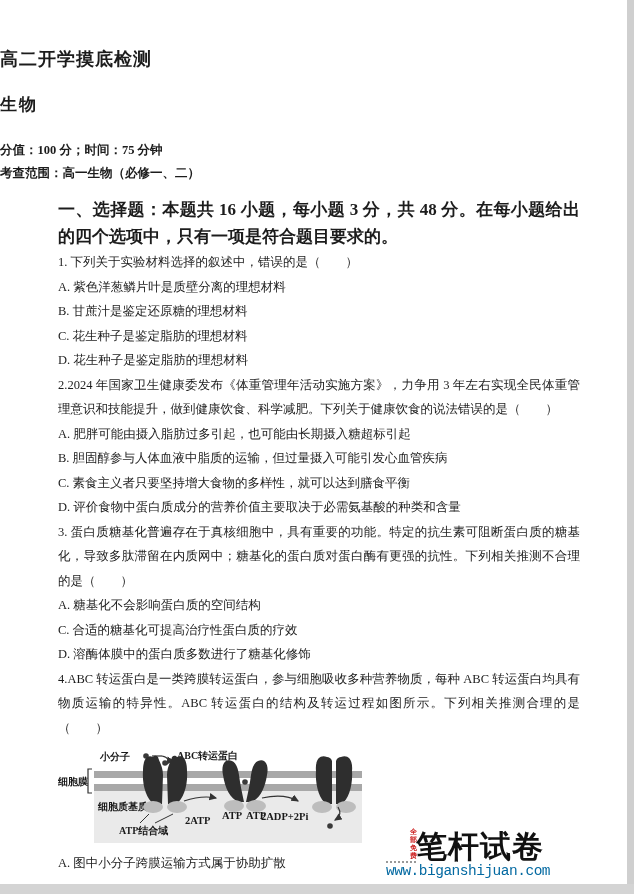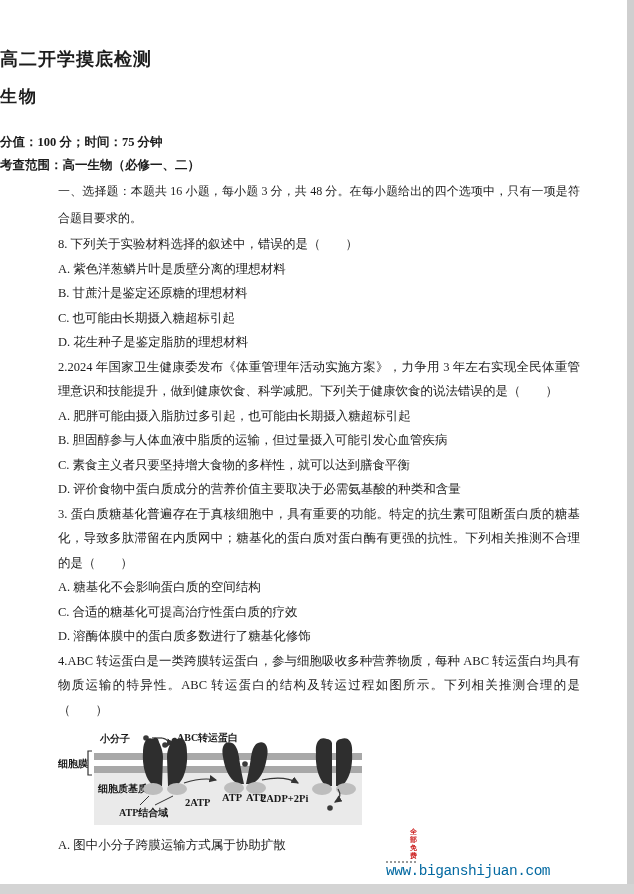--- a/index.html
+++ b/index.html
@@ -12,7 +12,7 @@
   .sheet { position:absolute; inset:0; }
   .doc-head { }
   .doc-title { margin-top:46px; font-size:18px; font-weight:bold; line-height:26px; letter-spacing:1px; }
-  .doc-subject { margin-top:12px; font-size:17px; font-weight:bold; line-height:26px; letter-spacing:2px; }
+  .doc-subject { margin-top:20px; font-size:17px; font-weight:bold; line-height:26px; letter-spacing:2px; }
   .doc-meta { margin-top:22px; font-size:12.5px; font-weight:bold; line-height:20px; }
   .doc-meta.second { margin-top:3px; }
   .content { width:522px; margin:0 auto 0 58px; }

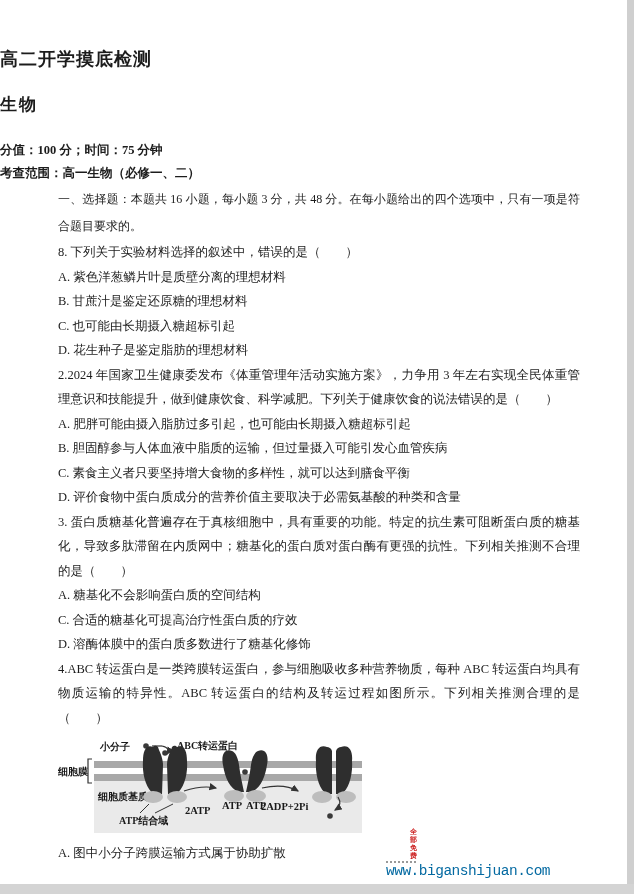--- a/index.html
+++ b/index.html
@@ -16,7 +16,7 @@
   .doc-meta { margin-top:22px; font-size:12.5px; font-weight:bold; line-height:20px; }
   .doc-meta.second { margin-top:3px; }
   .content { width:522px; margin:0 auto 0 58px; }
-  .section-head { margin-top:3px; font-size:12px; font-weight:normal; line-height:27px; text-align:justify; }
+  .section-head { margin-top:13px; font-size:17px; font-weight:bold; line-height:27px; text-align:justify; }
   .content p.line { font-size:12.5px; line-height:24.5px; text-align:justify; }
   .diagram-wrap { margin-top:9px; margin-bottom:2px; width:310px; height:100px; }
   svg text { font-family:"Liberation Serif","DejaVu Serif",serif; font-weight:bold; fill:#1a1a1a; }

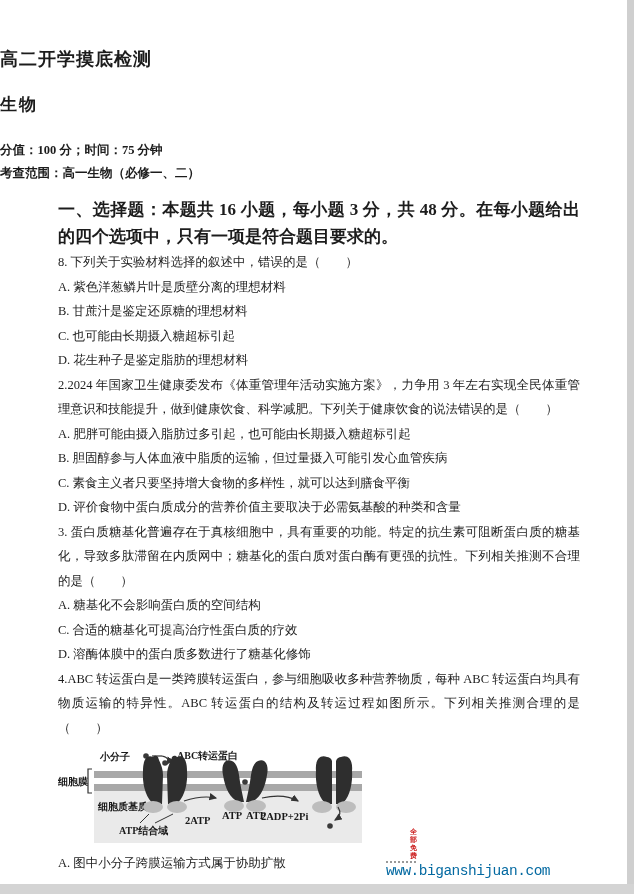--- a/index.html
+++ b/index.html
@@ -50,7 +50,7 @@
   <div class="content">
     <p class="section-head">一、选择题：本题共 16 小题，每小题 3 分，共 48 分。在每小题给出的四个选项中，只有一项是符合题目要求的。</p>
 
-    <p class="line">8. 下列关于实验材料选择的叙述中，错误的是（　　）</p>
+    <p class="line">1. 下列关于实验材料选择的叙述中，错误的是（　　）</p>
     <p class="line">A. 紫色洋葱鳞片叶是质壁分离的理想材料</p>
     <p class="line">B. 甘蔗汁是鉴定还原糖的理想材料</p>
     <p class="line">C. 也可能由长期摄入糖超标引起</p>

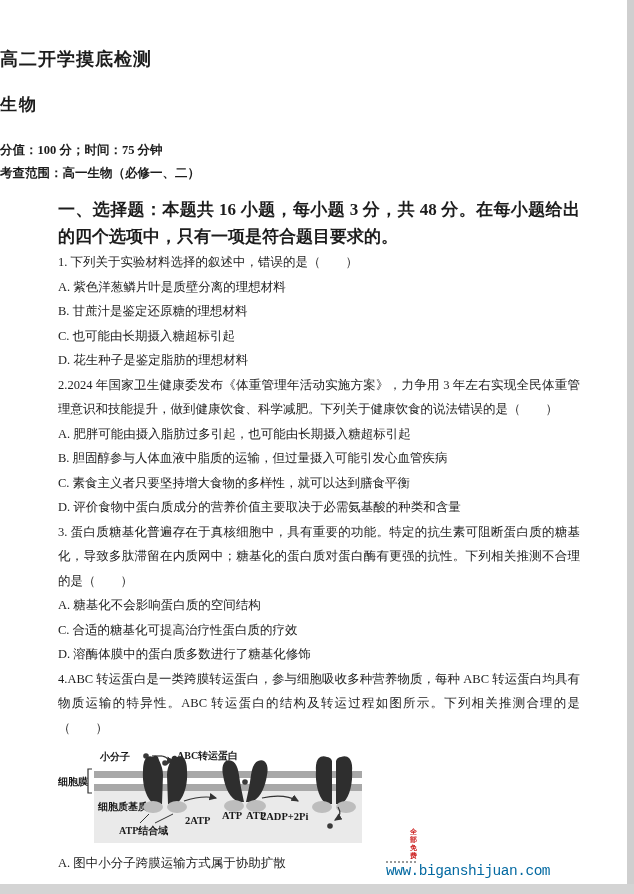--- a/index.html
+++ b/index.html
@@ -53,7 +53,7 @@
     <p class="line">1. 下列关于实验材料选择的叙述中，错误的是（　　）</p>
     <p class="line">A. 紫色洋葱鳞片叶是质壁分离的理想材料</p>
     <p class="line">B. 甘蔗汁是鉴定还原糖的理想材料</p>
-    <p class="line">C. 也可能由长期摄入糖超标引起</p>
+    <p class="line">C. 花生种子是鉴定脂肪的理想材料</p>
     <p class="line">D. 花生种子是鉴定脂肪的理想材料</p>
 
     <p class="line">2.2024 年国家卫生健康委发布《体重管理年活动实施方案》，力争用 3 年左右实现全民体重管理意识和技能提升，做到健康饮食、科学减肥。下列关于健康饮食的说法错误的是（　　）</p>

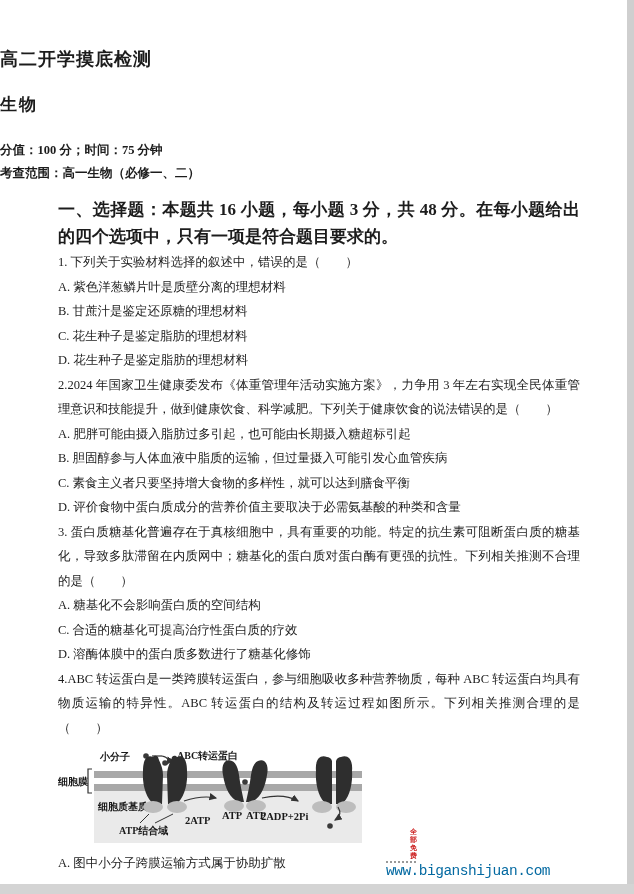--- a/index.html
+++ b/index.html
@@ -133,6 +133,7 @@
   <div class="watermark">
     <div class="wm-top">
       <span class="wm-badge" style="color: rgb(204, 31, 31); padding-left: 24px;">全部免费</span>
+      <span class="wm-brand">笔杆试卷</span>
     </div>
     <div class="wm-url">www.biganshijuan.com</div>
   </div>

